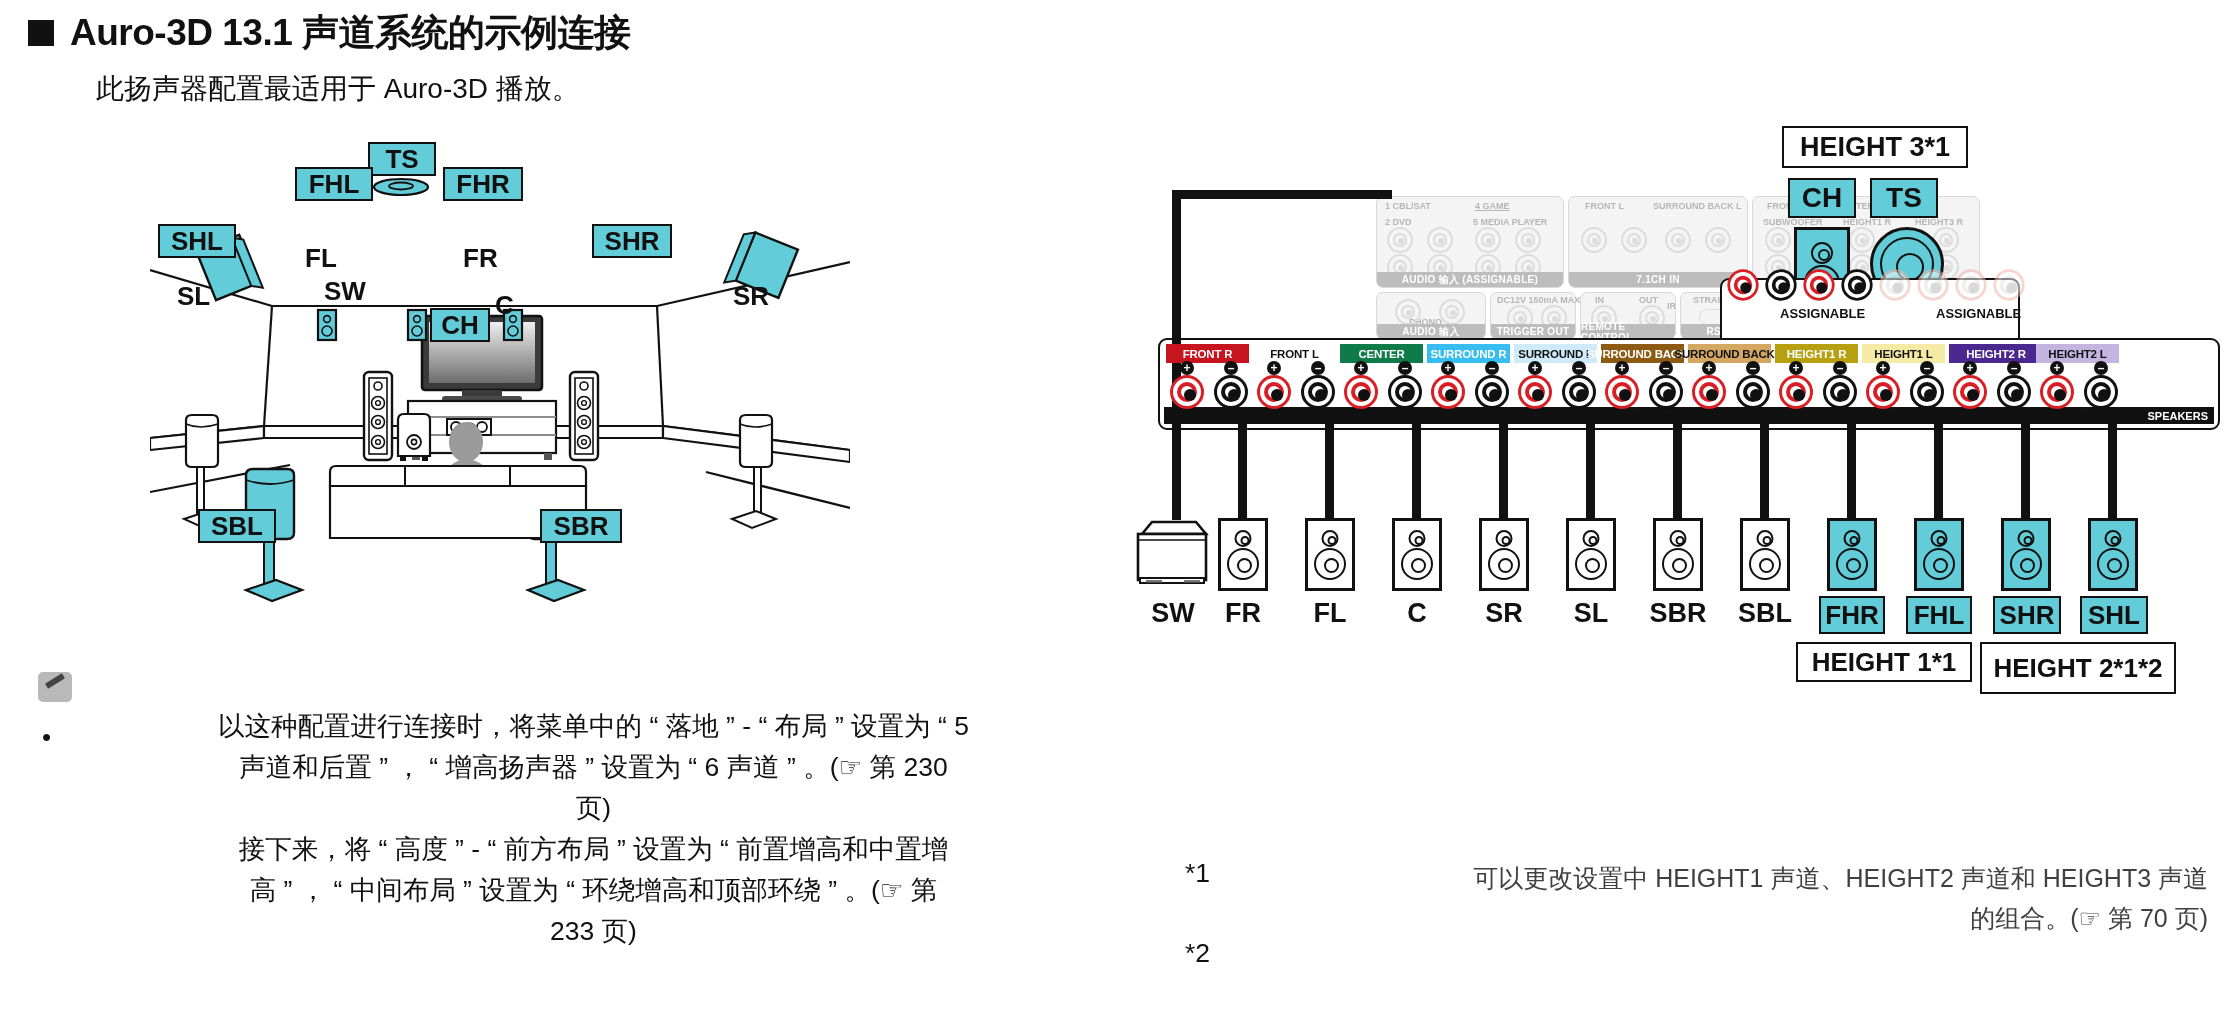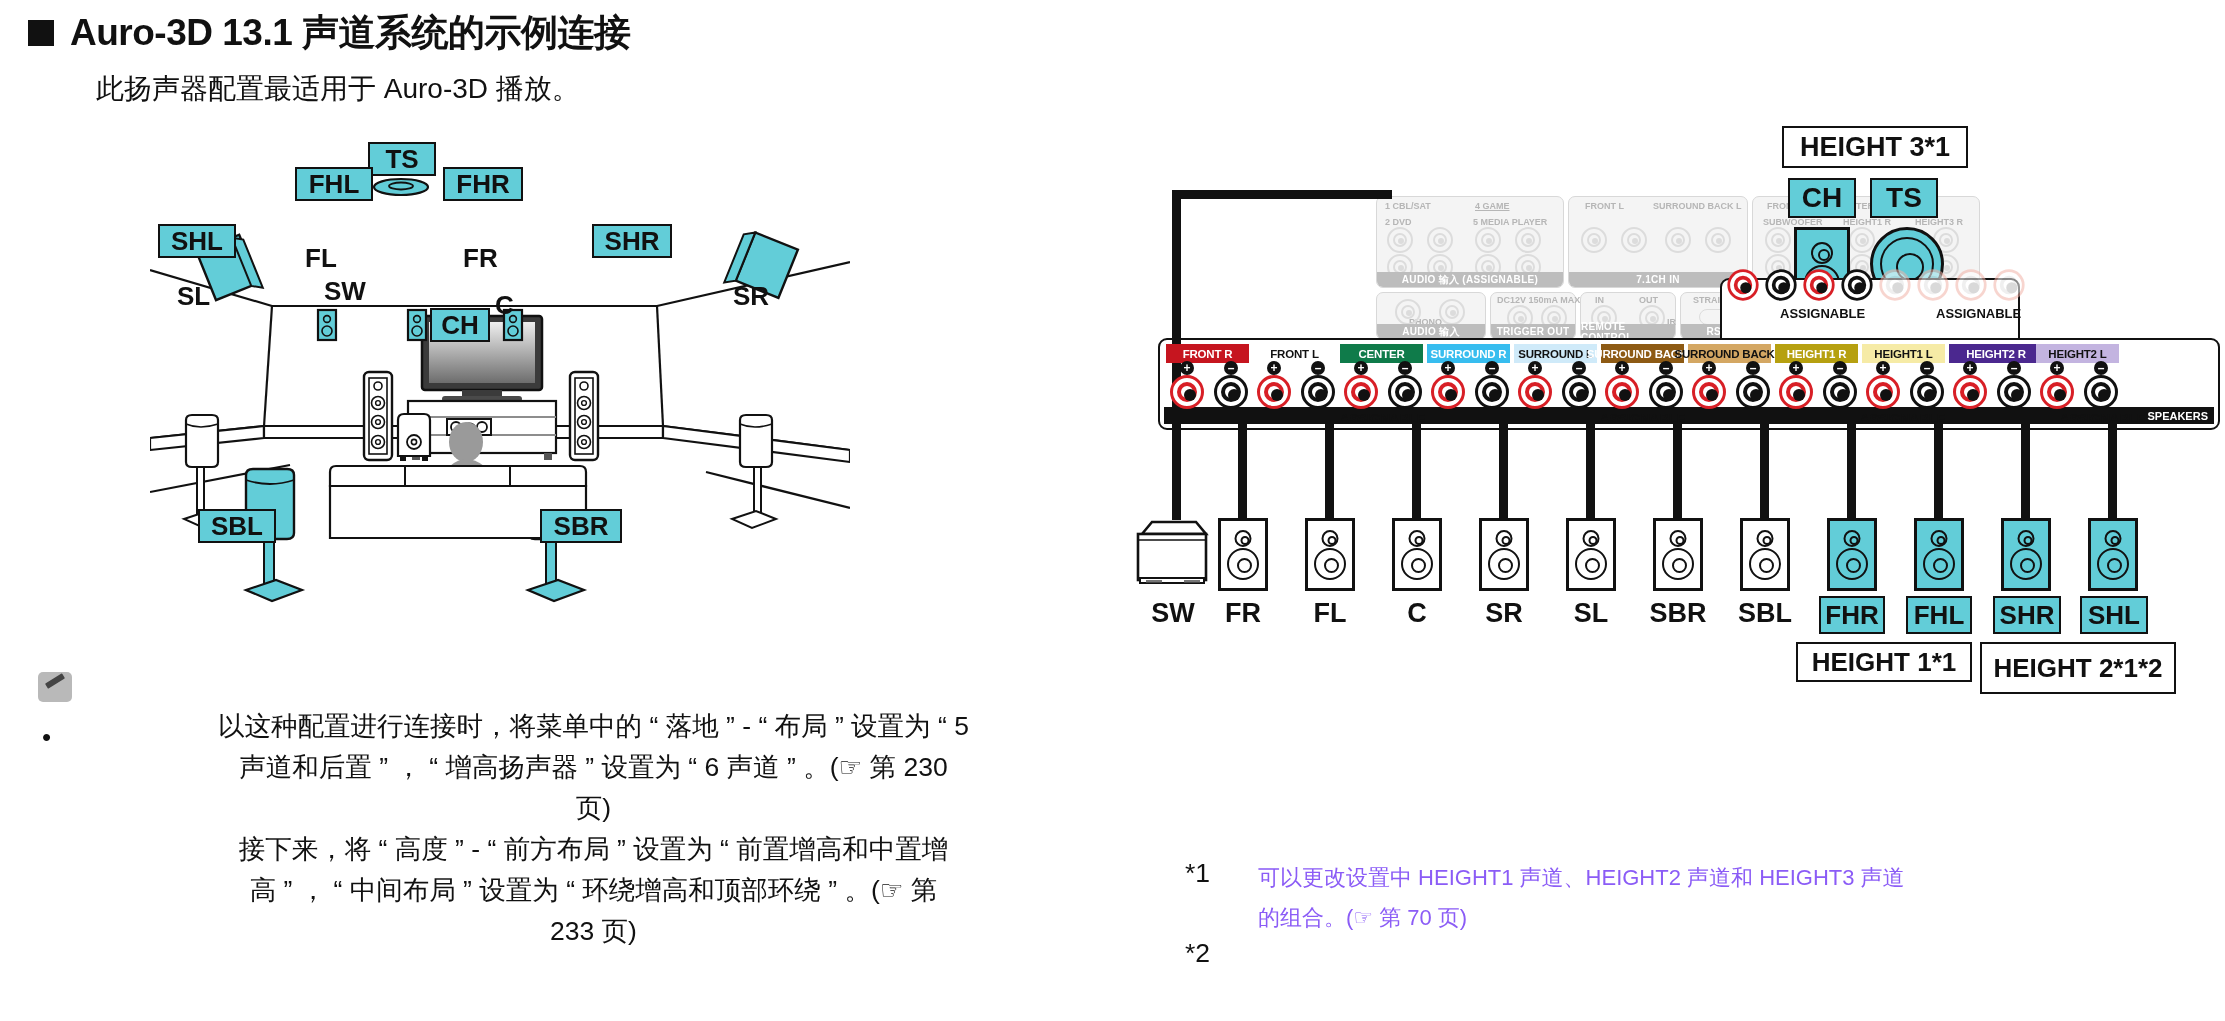--- a/index.html
+++ b/index.html
@@ -487,7 +487,7 @@
       <div class="minilbl" style="left:58px;top:2px;">OUT</div>
       <div class="rca" style="left:10px;top:12px;"></div>
         <div class="rca" style="left:58px;top:12px;"></div>
-      <div class="minilbl" style="left:42px;top:24px;padding-left:44px;">IR</div>
+      <div class="minilbl" style="left:42px;top:8px;padding-left:44px;">IR</div>
       <div class="panelcap">REMOTE CONTROL</div>
     </div>
     <div class="panelgrp" style="left:500px;top:162px;width:96px;height:48px;">

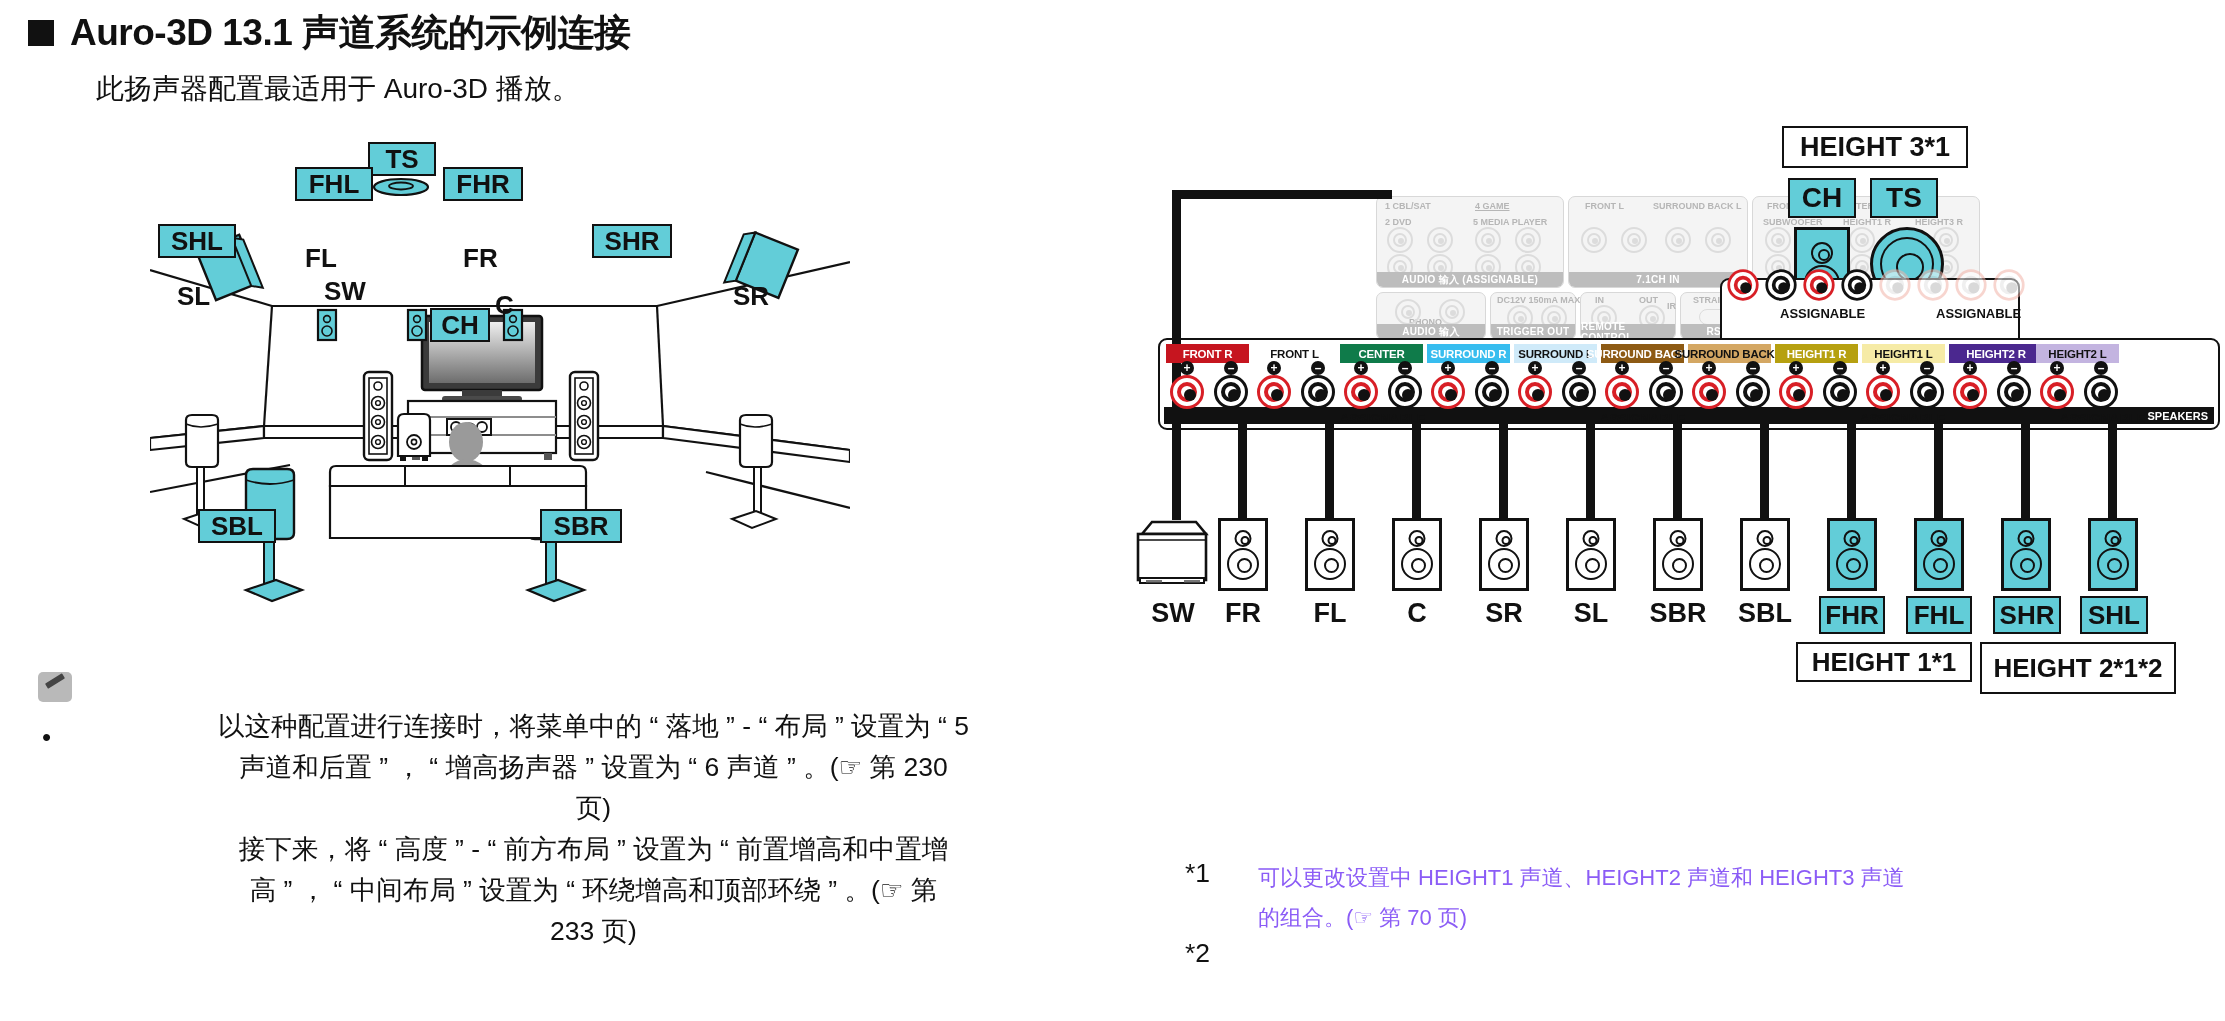--- a/index.html
+++ b/index.html
@@ -235,7 +235,7 @@
   
   .fn {
     position:absolute;
-    font-size:22px; line-height:40px; color:#8b5cf6;
+    font-size:25px; line-height:40px; color:#404040;text-align:right;
   }
   .fnmark { position:absolute; font-size:26.5px; color:#111; }
 </style>

